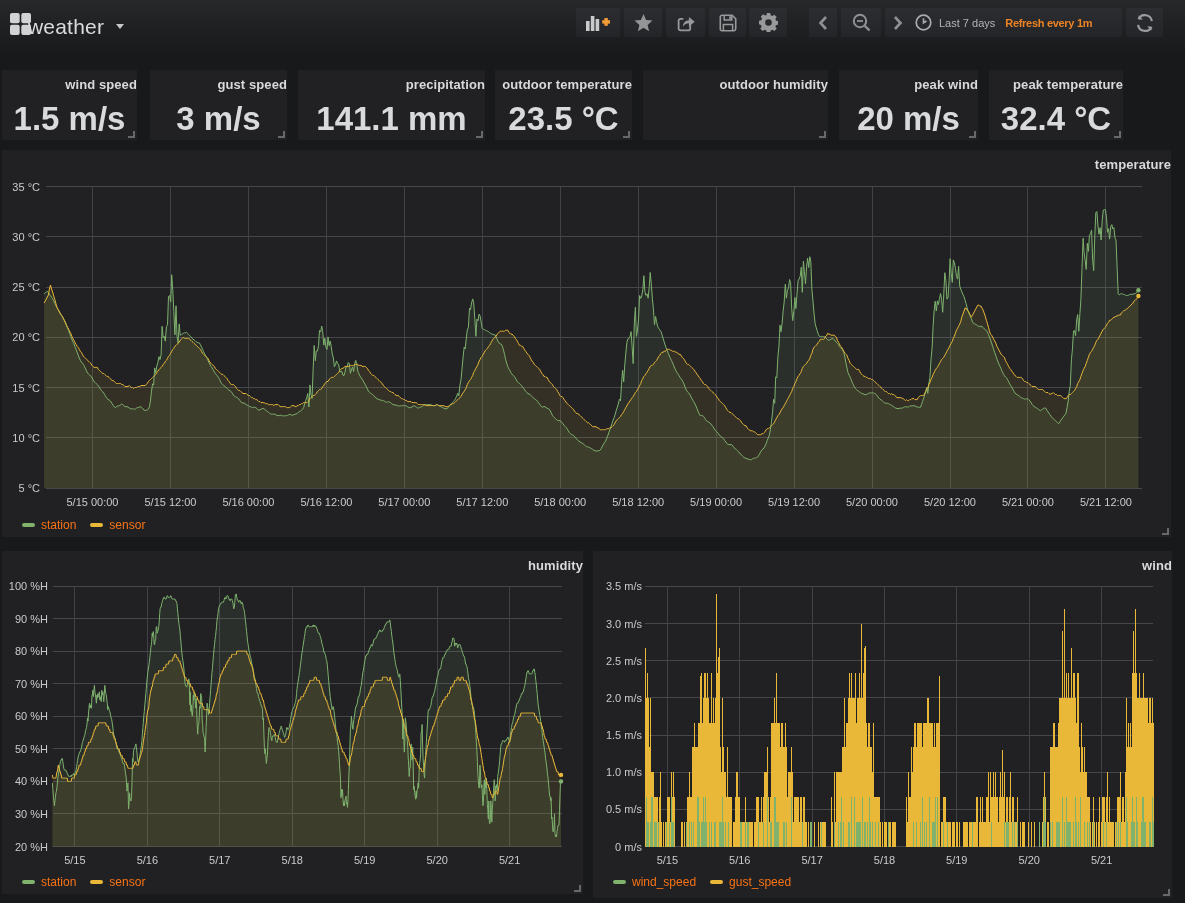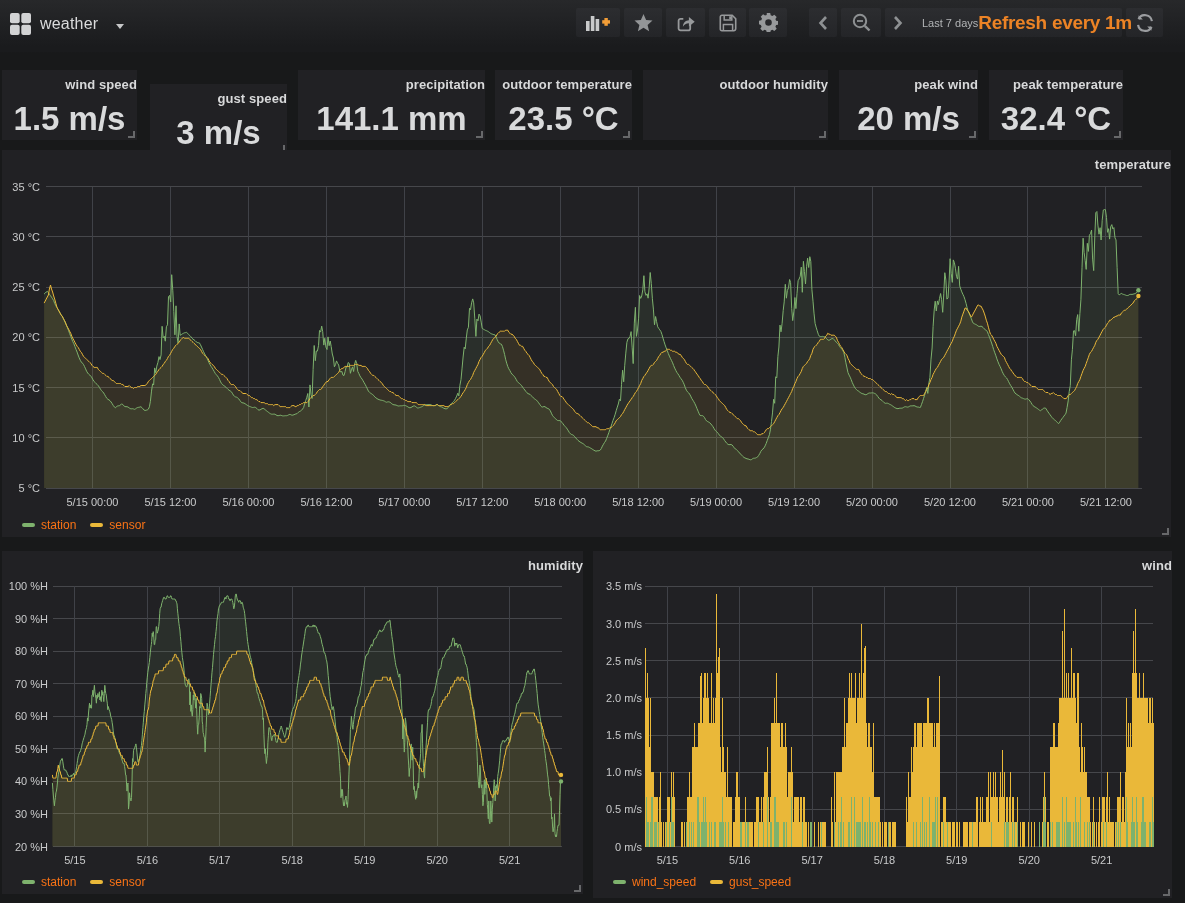--- a/index.html
+++ b/index.html
@@ -28,7 +28,7 @@
           </g>
         </svg>
       </div>
-      <div style="position:absolute;left:40px;top:15px;color:#dadbdc;font-size:16px;letter-spacing:0.2px;">weather</div>
+      <div style="position:absolute;left:28px;top:15px;color:#dadbdc;font-size:21px;letter-spacing:0.2px;">weather</div>
       <div style="position:absolute;left:116px;top:24px">
         <svg width="8" height="5" viewBox="0 0 8 5" style="display:block">
           <path fill="#c7c8c9" d="M0 0h8L4 5z"></path>

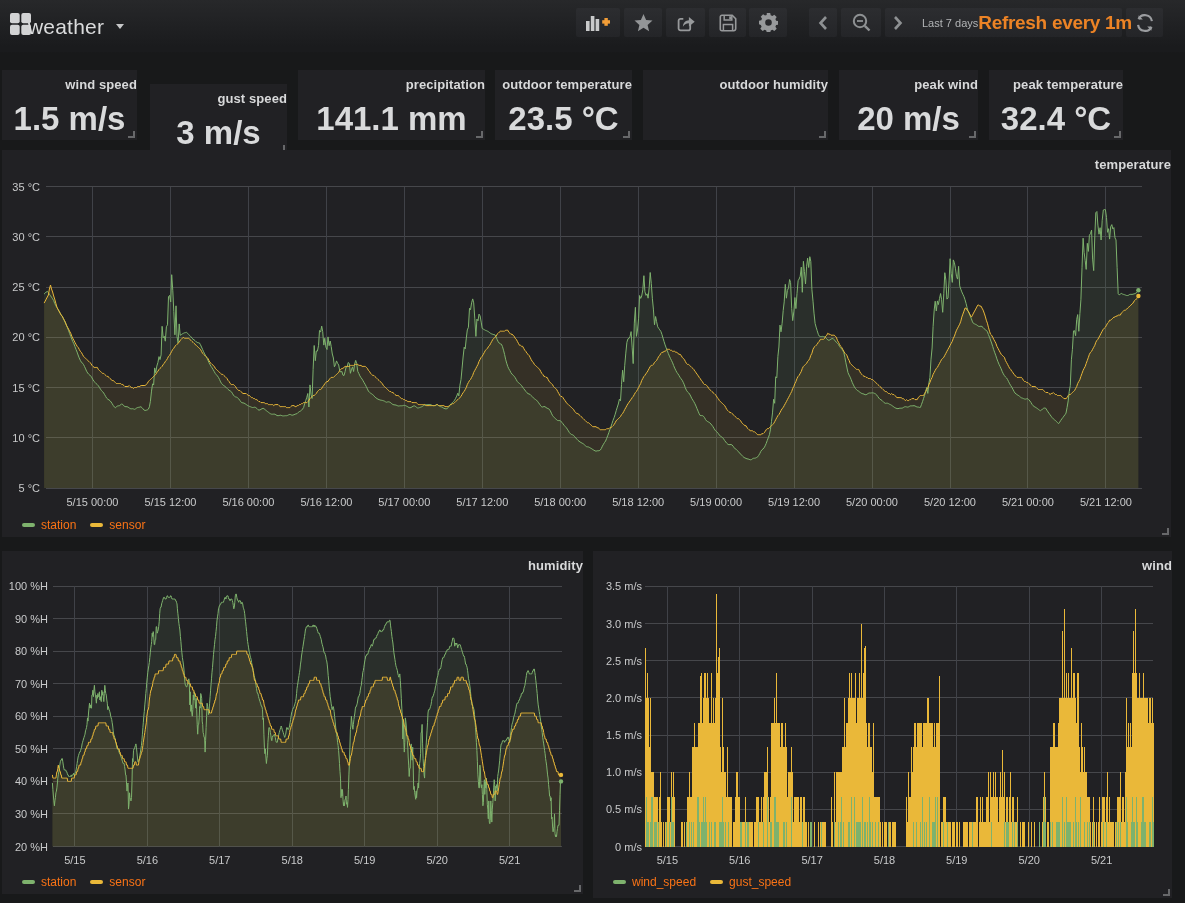--- a/index.html
+++ b/index.html
@@ -102,7 +102,7 @@
           <path d="M8.5 4.2v4.6l3-1.8" fill="none" stroke="#a9abad" stroke-width="1.6"></path>
         </svg>
         <span style="color:#b2b4b6;font-size:11px;margin-left:7px">Last 7 days</span>
-        <span style="color:#ec8325;font-size:19px;font-weight:bold;letter-spacing:-0.3px">Refresh every 1m</span>
+        <span style="color:#ec8325;font-size:11px;font-weight:bold;margin-left:10px;letter-spacing:-0.3px">Refresh every 1m</span>
       </div>
     </div>
     <div class="panel" style="left:2px;top:70px;width:135px;height:70px">

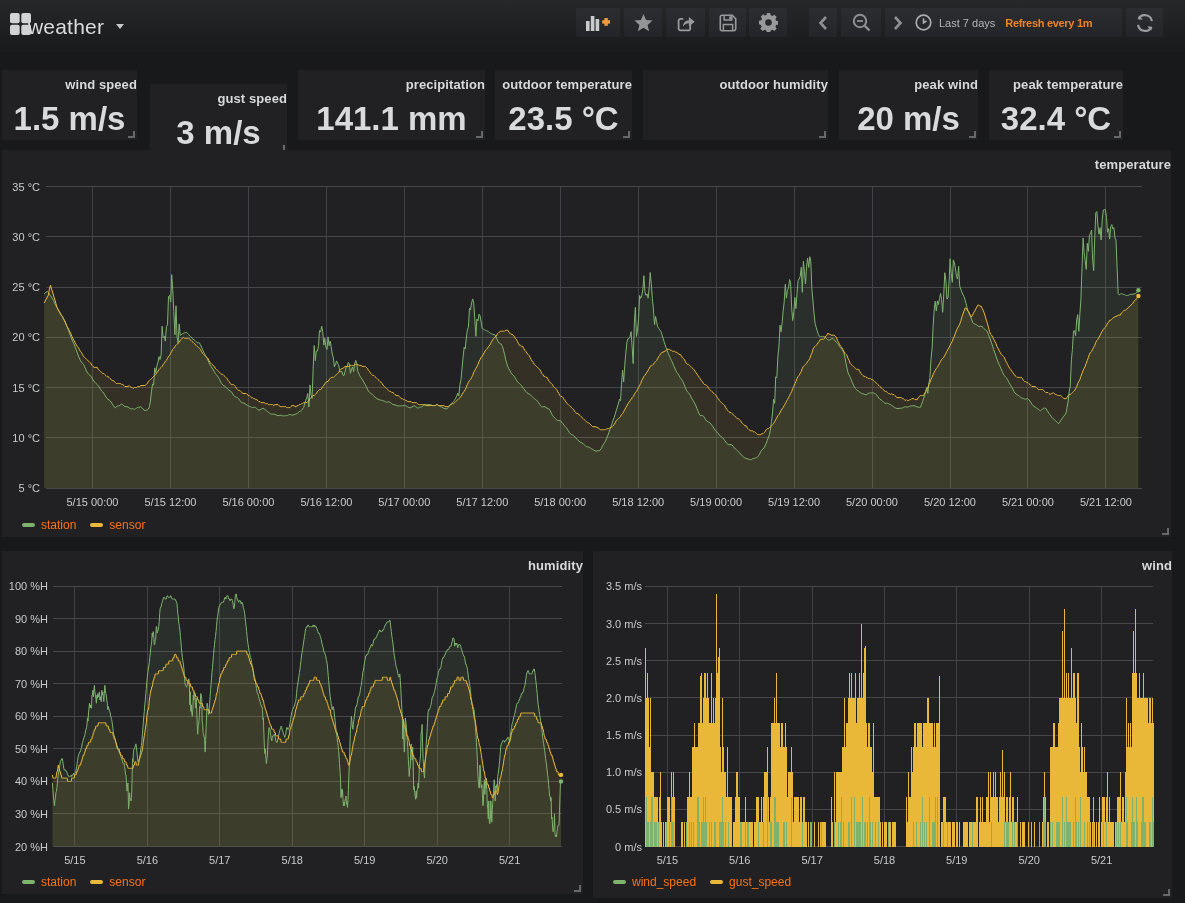--- a/index.html
+++ b/index.html
@@ -110,7 +110,7 @@
       <div class="statval">1.5 m/s</div>
       <div class="rsz"></div>
     </div>
-    <div class="panel" style="left:150px;top:84px;width:137px;height:70px">
+    <div class="panel" style="left:150px;top:70px;width:137px;height:70px">
       <div class="ptitle" style="line-height:30px">gust speed</div>
       <div class="statval">3 m/s</div>
       <div class="rsz"></div>

